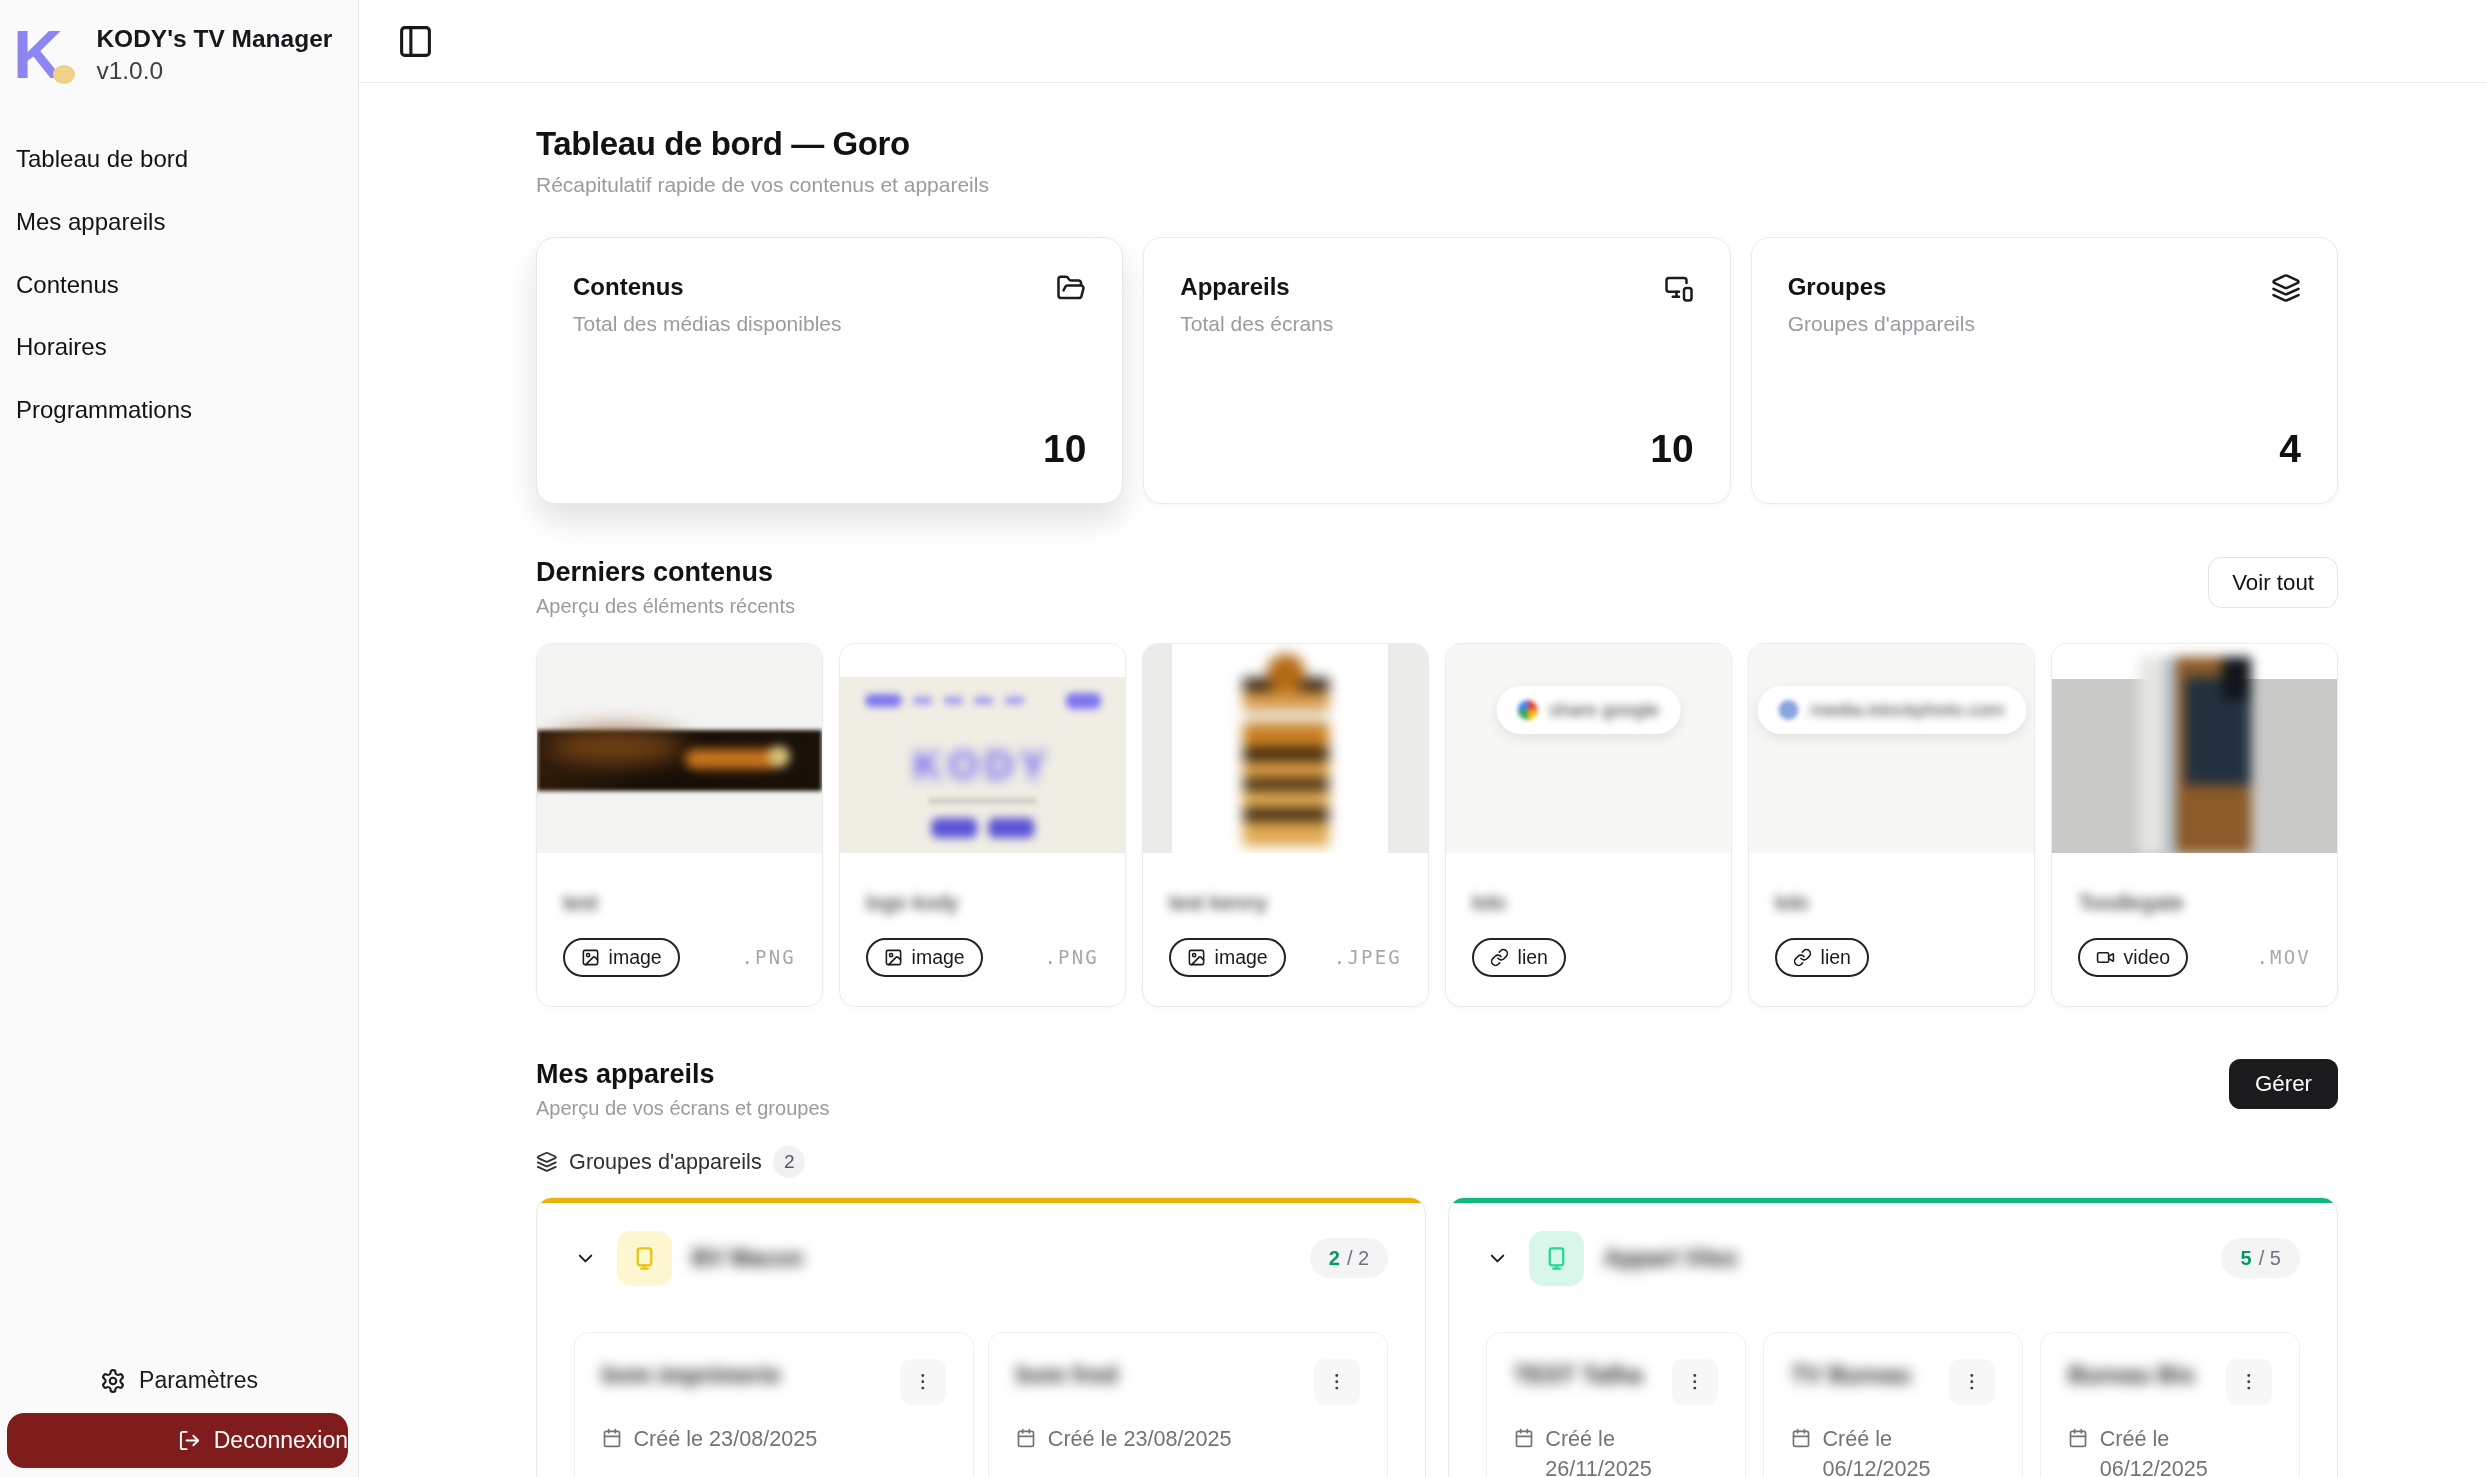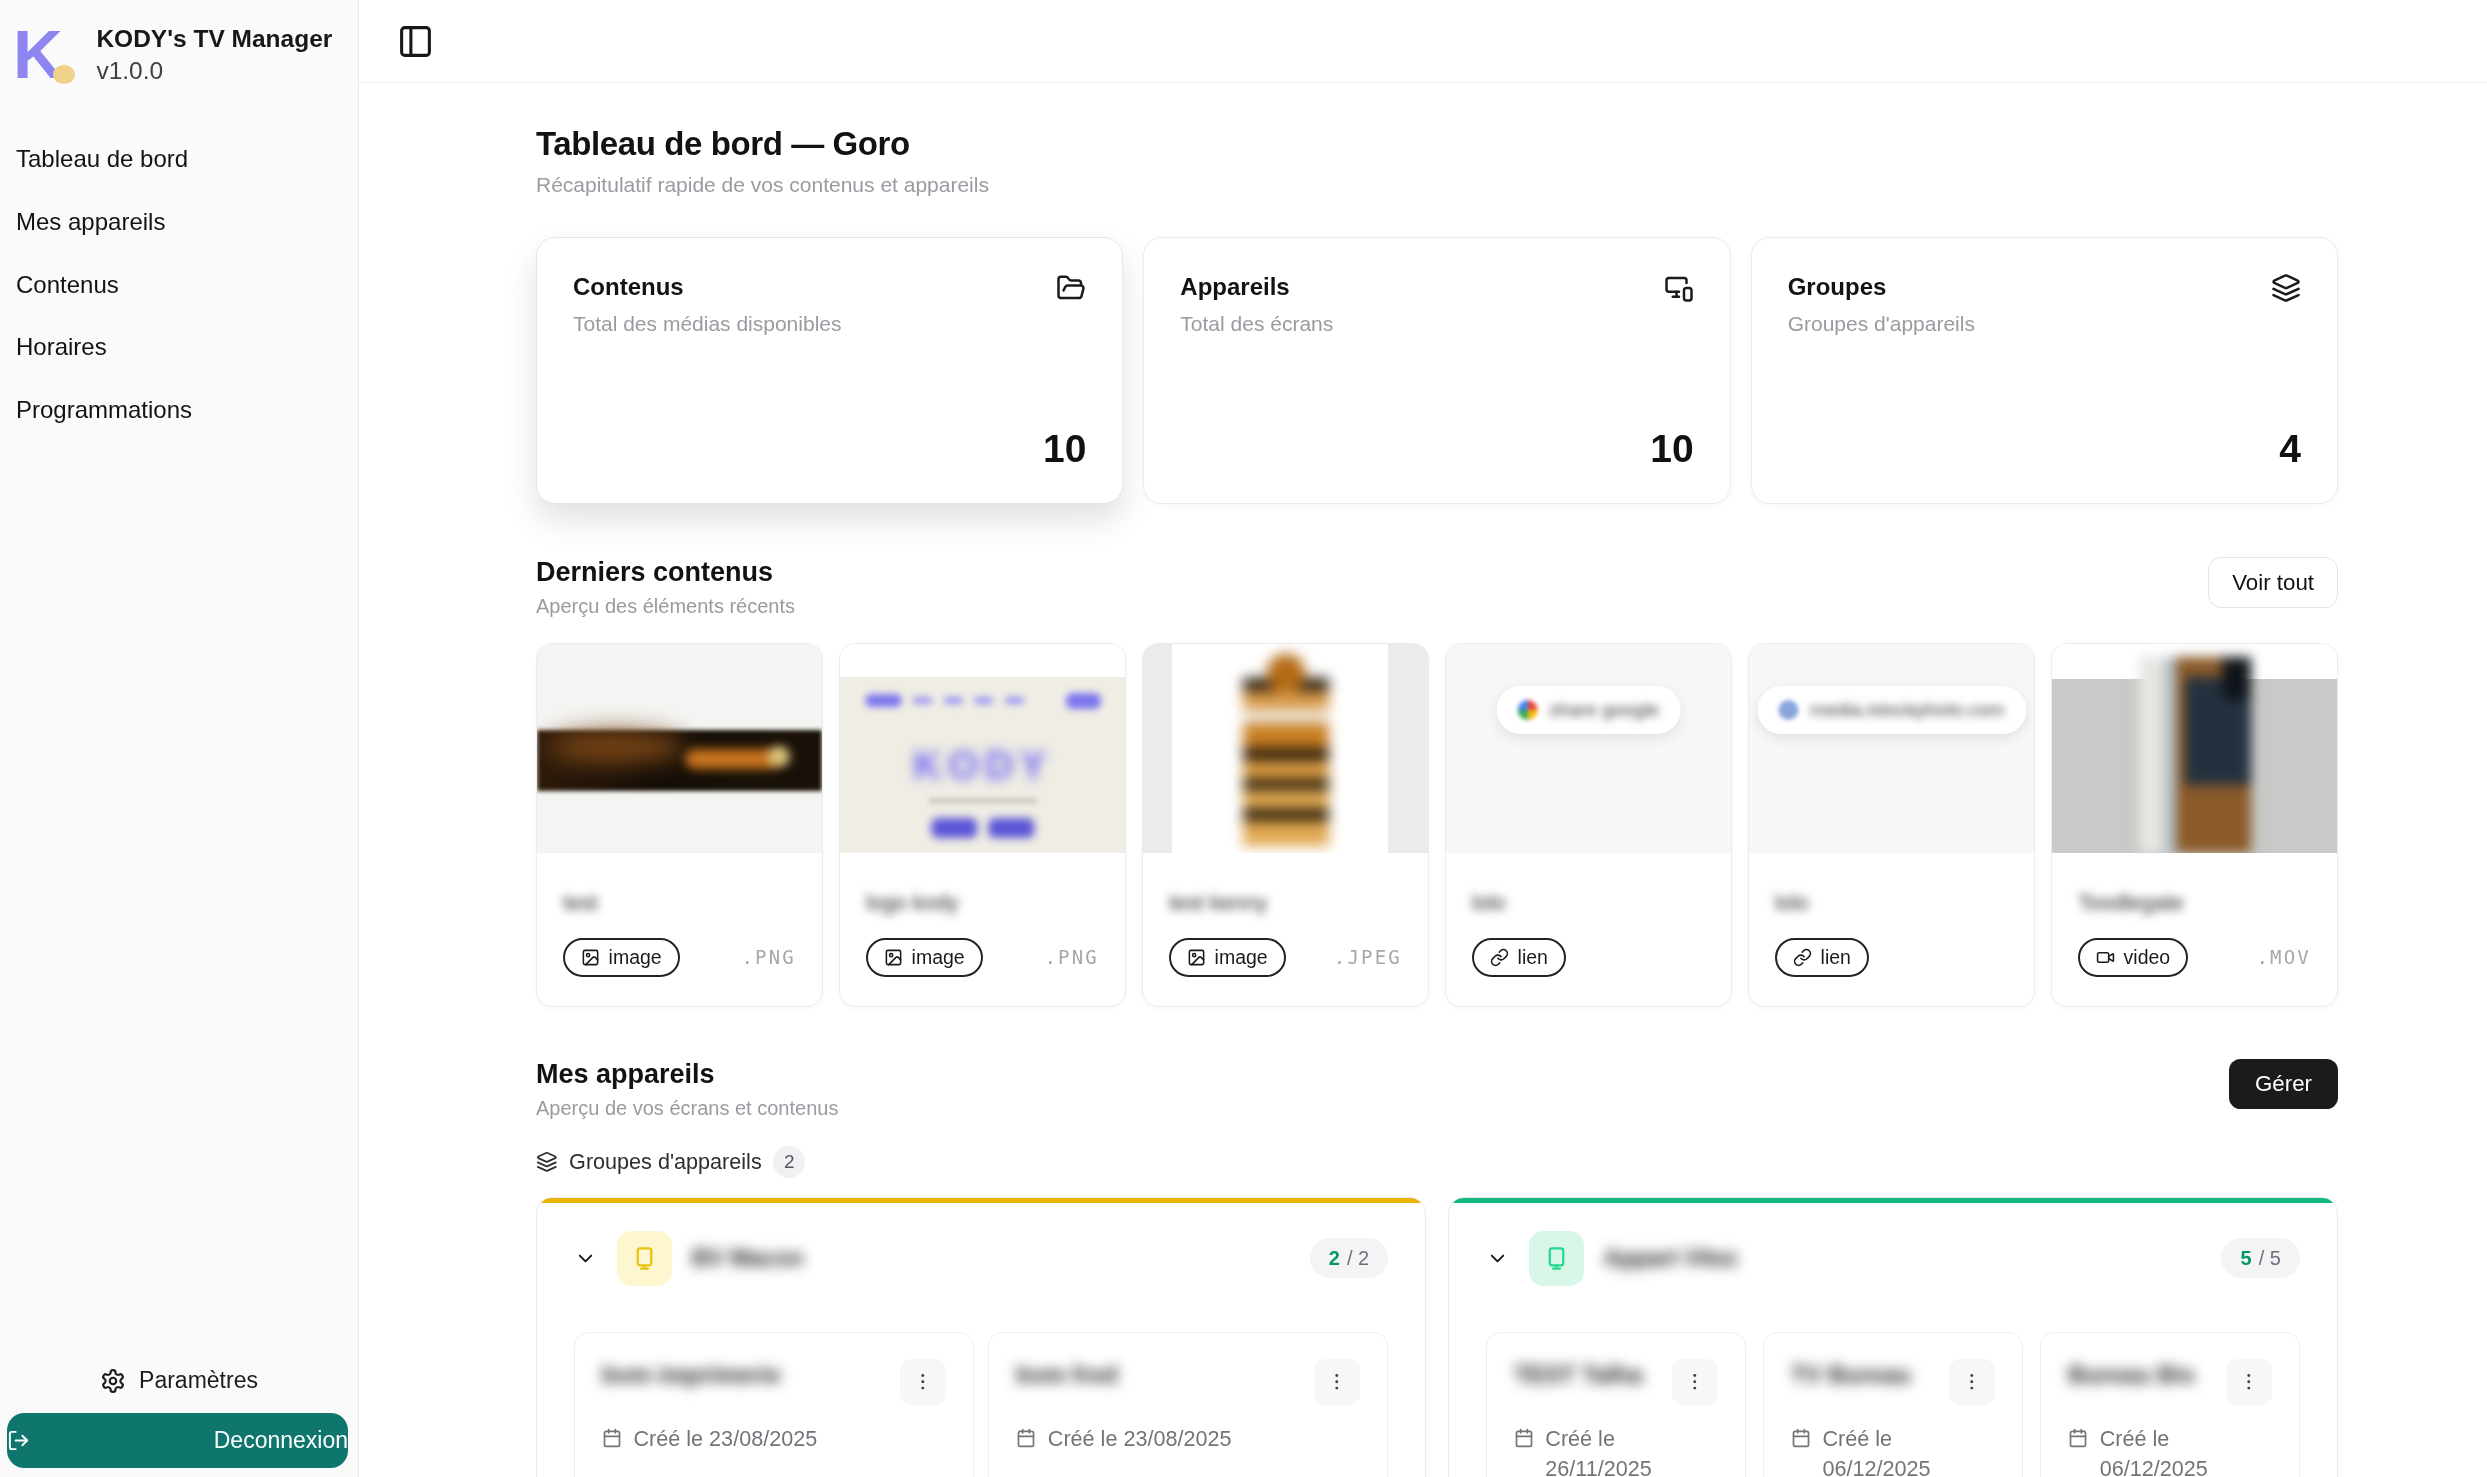--- a/index.html
+++ b/index.html
@@ -440,7 +440,7 @@
         <div class="section-head">
           <div>
             <div class="h2">Mes appareils</div>
-            <div class="h2-sub">Aperçu de vos écrans et contenus</div>
+            <div class="h2-sub">Aperçu de vos écrans et groupes</div>
           </div>
           <button class="btn-dark">Gérer</button>
         </div>

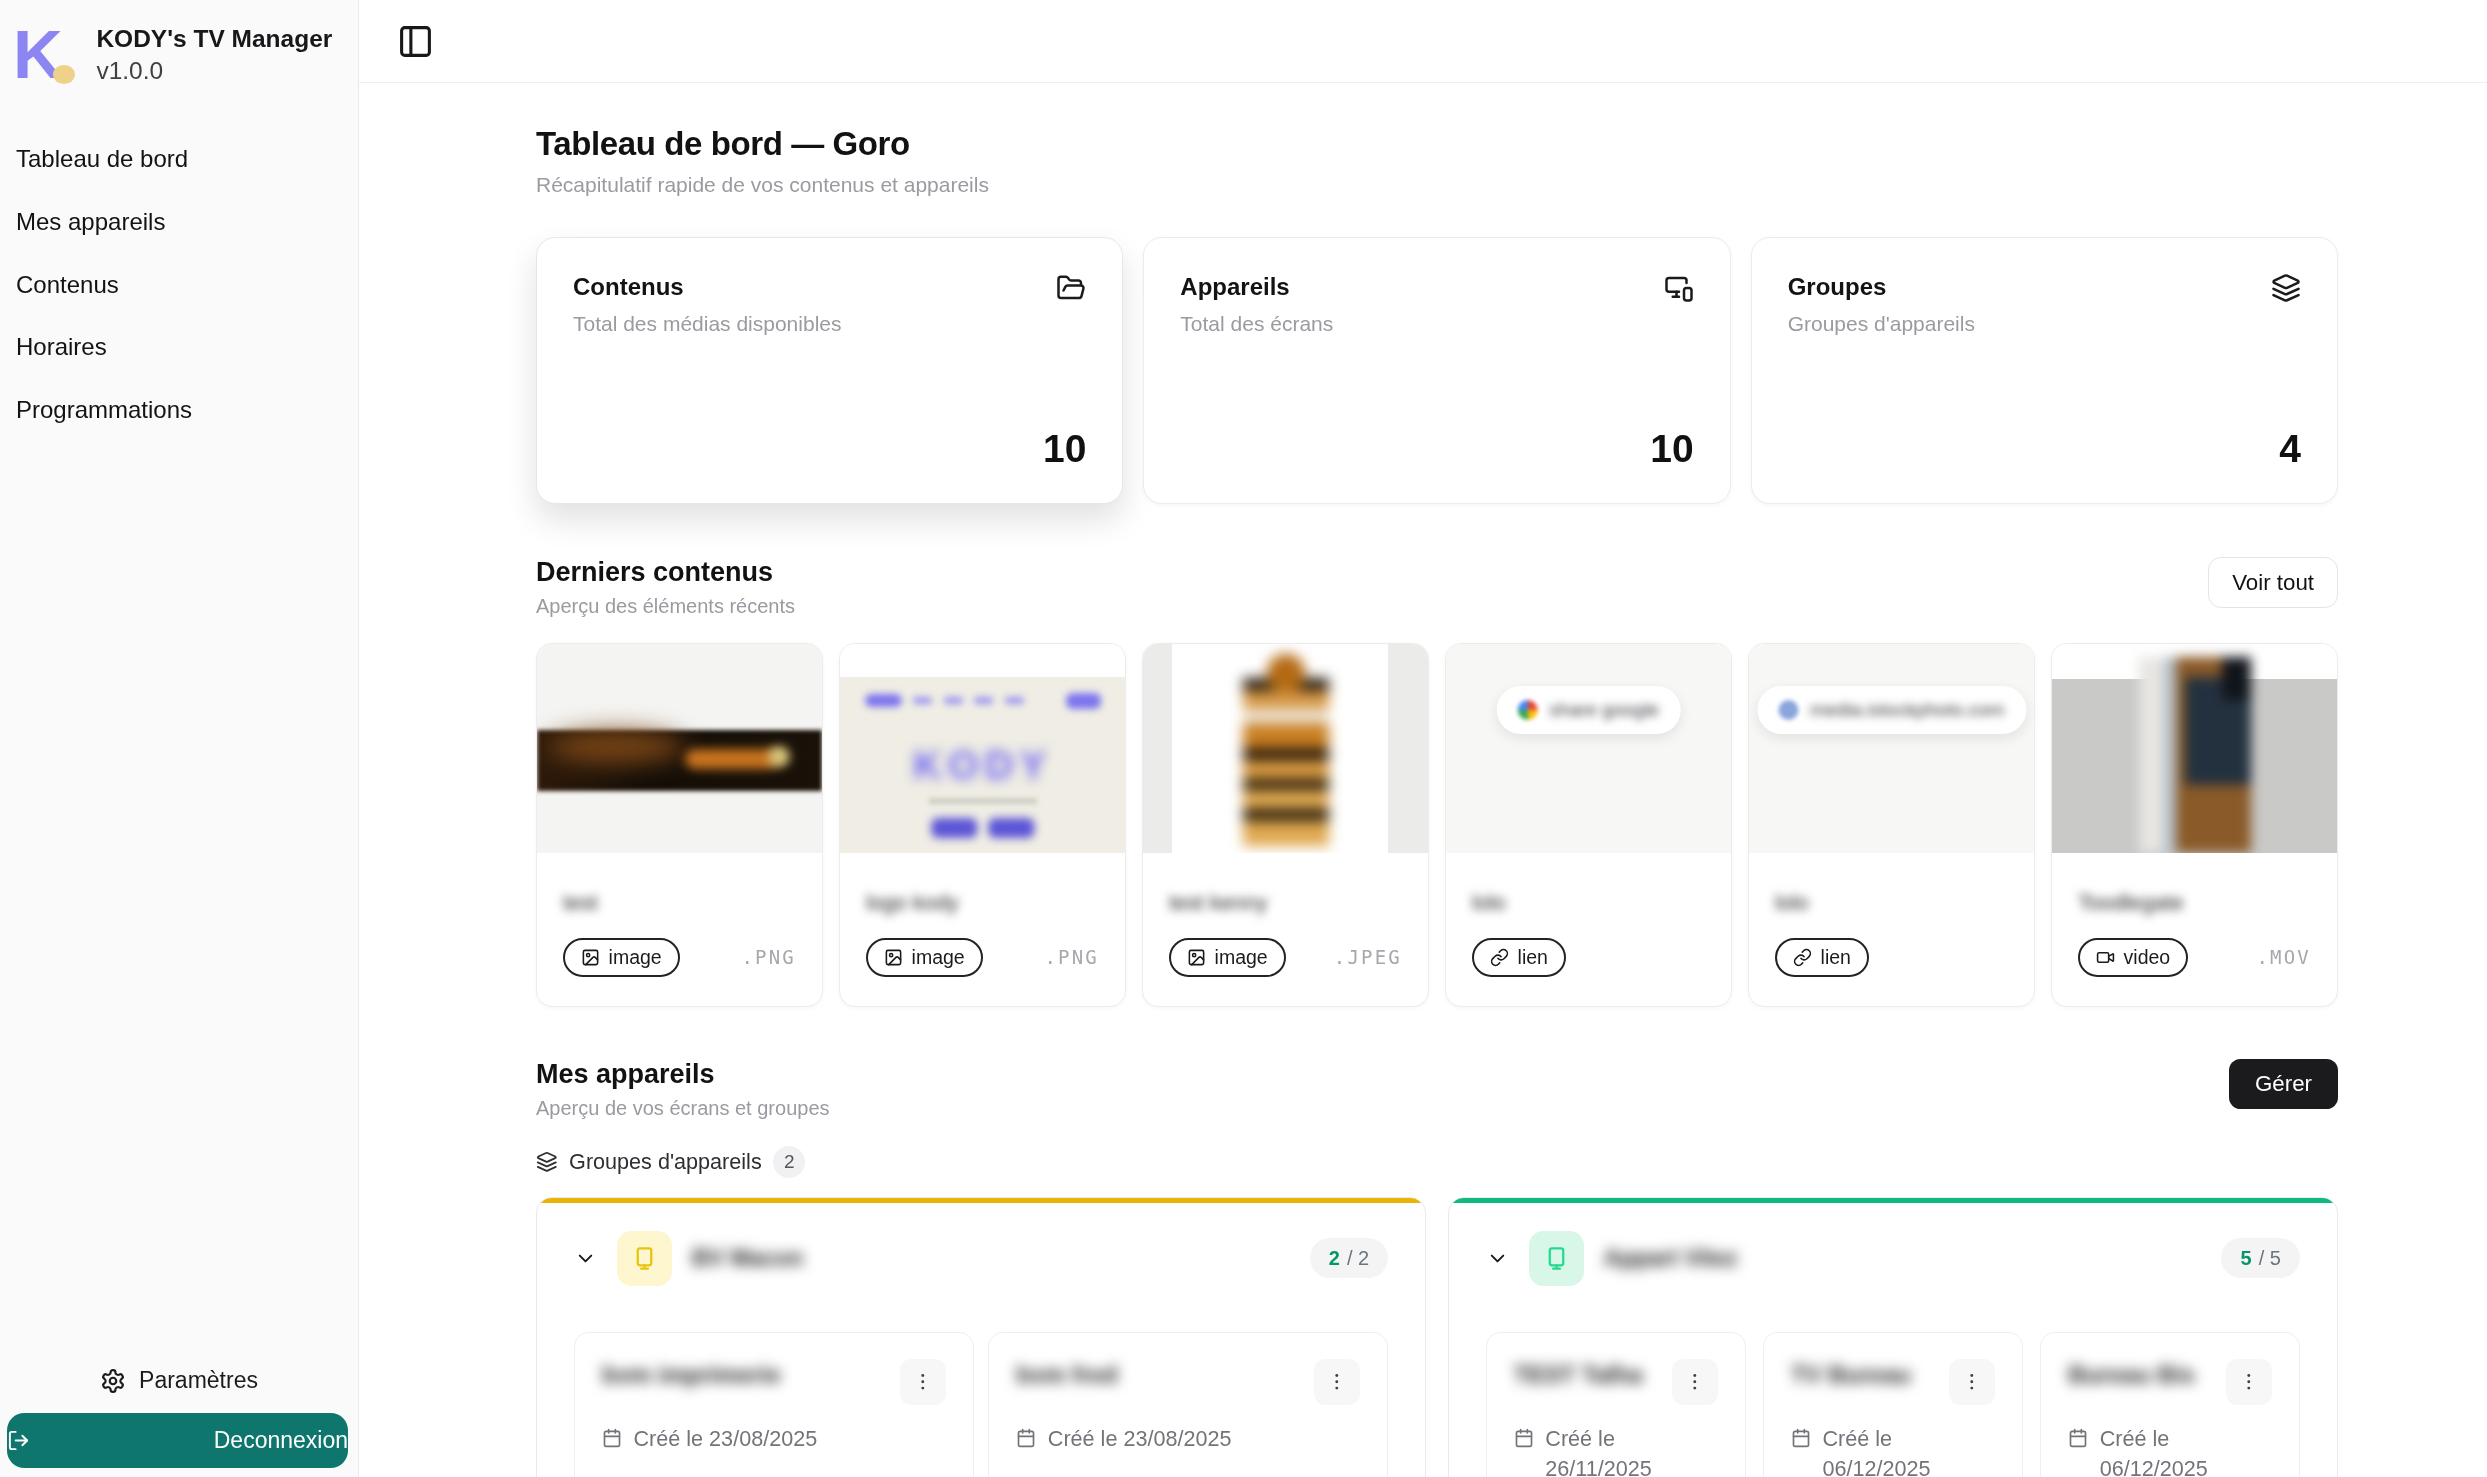--- a/index.html
+++ b/index.html
@@ -22,8 +22,8 @@
   .side-spacer { flex:1; }
   .settings-row { display:flex; align-items:center; justify-content:center; gap:13px;
     padding:14.4px 0 19px; font-size:23px; font-weight:500; color:#1c1c1f; }
-  .logout-btn { margin:0 10px 8.6px 7.2px; height:55px; border-radius:17.3px; background:#0f766e;
-    color:#fff; display:flex; align-items:center; justify-content:space-between; gap:13px;
+  .logout-btn { margin:0 10px 8.6px 7.2px; height:55px; border-radius:17.3px; background:#7f1d1d;
+    color:#fff; display:flex; align-items:center; justify-content:flex-end; gap:13px;
     font-size:23px; font-weight:500; cursor:pointer; }
 
   

